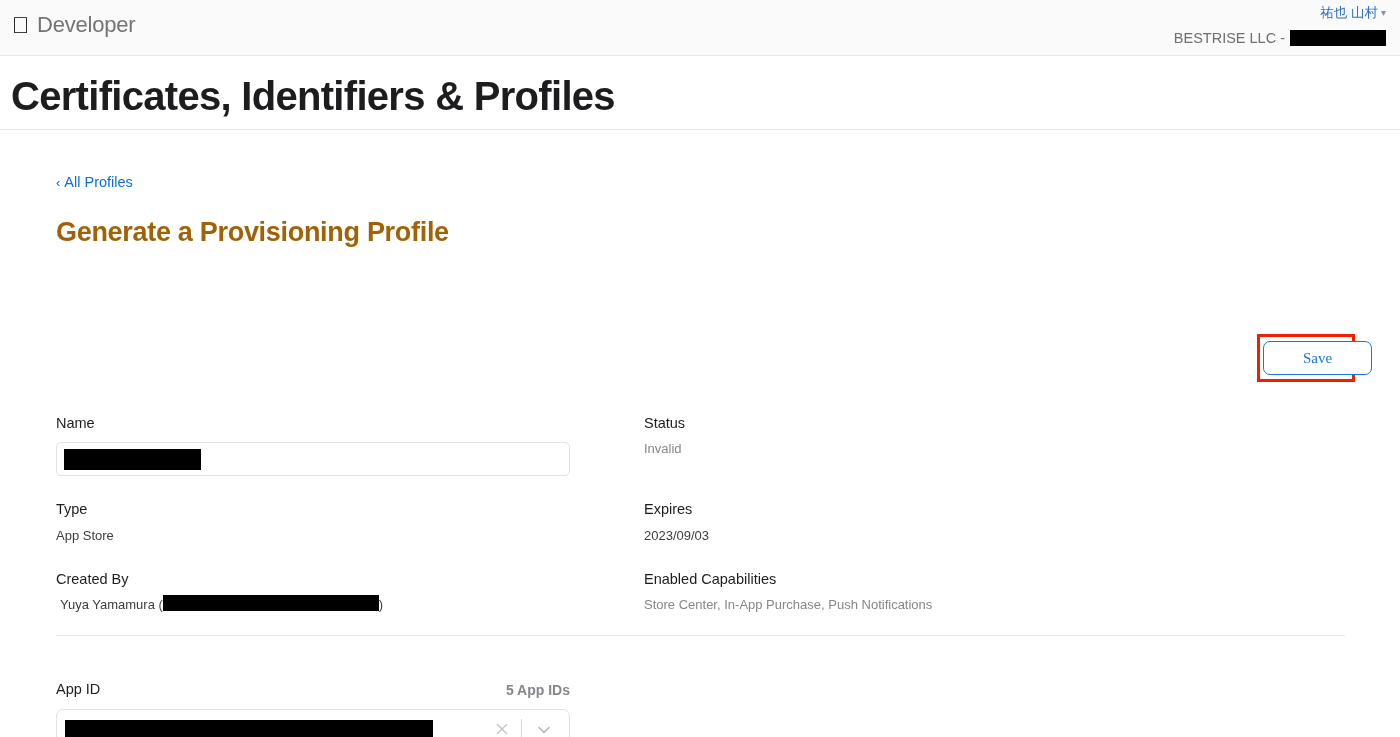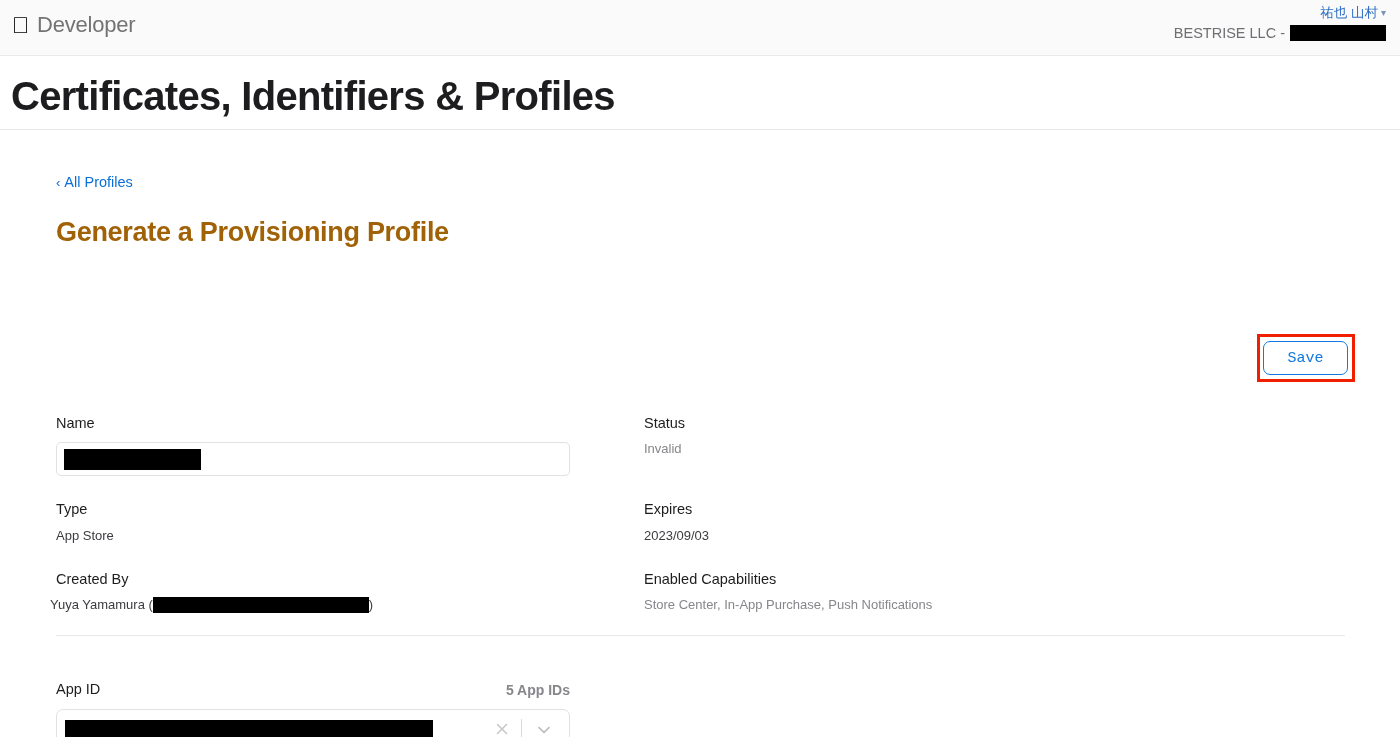--- a/index.html
+++ b/index.html
@@ -77,6 +77,7 @@
     color: #6e6e73;
     line-height: 20px;
     white-space: nowrap;
+    margin-top: 5px;
     display: flex;
     align-items: center;
     justify-content: flex-end;

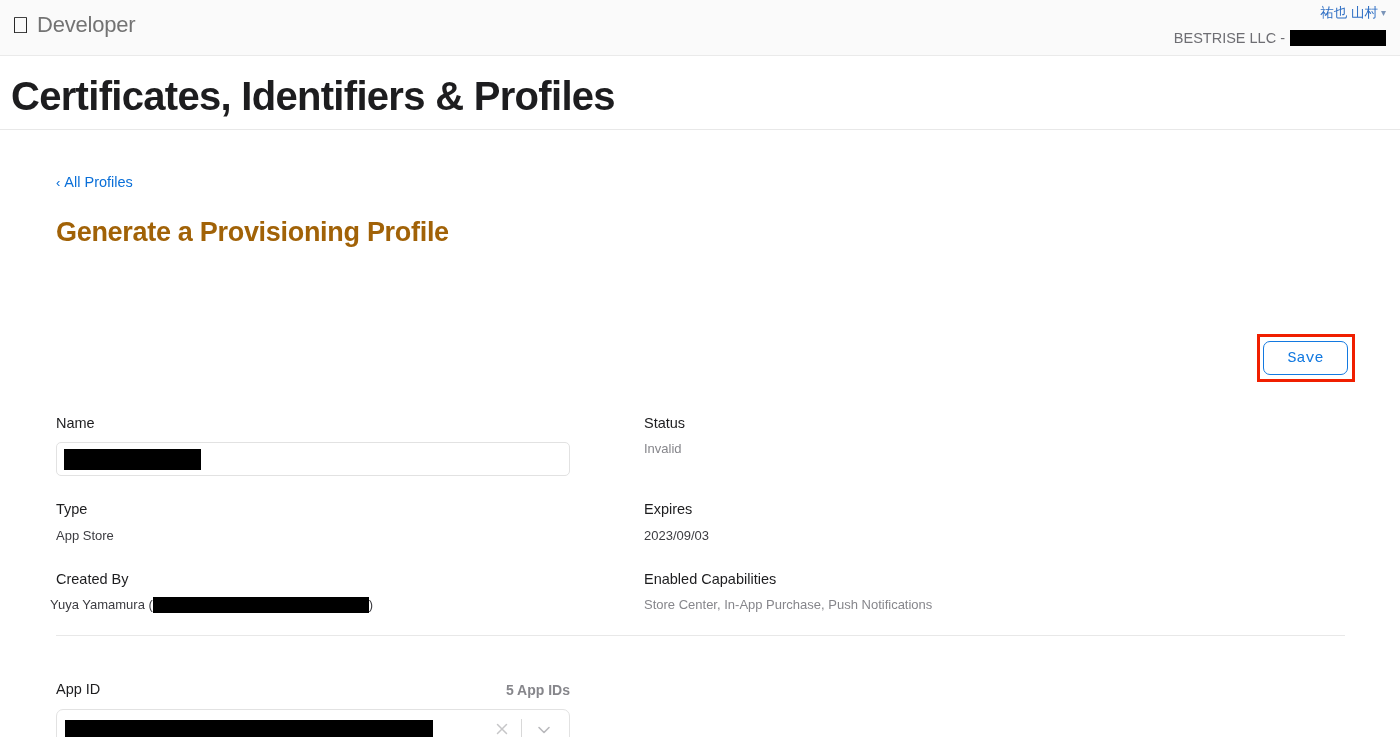--- a/index.html
+++ b/index.html
@@ -160,14 +160,14 @@
     position: absolute;
     left: 1263px;
     top: 212px;
-    width: 85px;
+    width: 109px;
     height: 34px;
     border: 1.5px solid #1379e0;
     border-radius: 7px;
     background: #ffffff;
     color: #1379e0;
     font-size: 15px;
-    font-family: Liberation Mono, monospace;
+    font-family: Liberation Serif, serif;
     font-weight: 400;
     cursor: pointer;
     padding: 0;

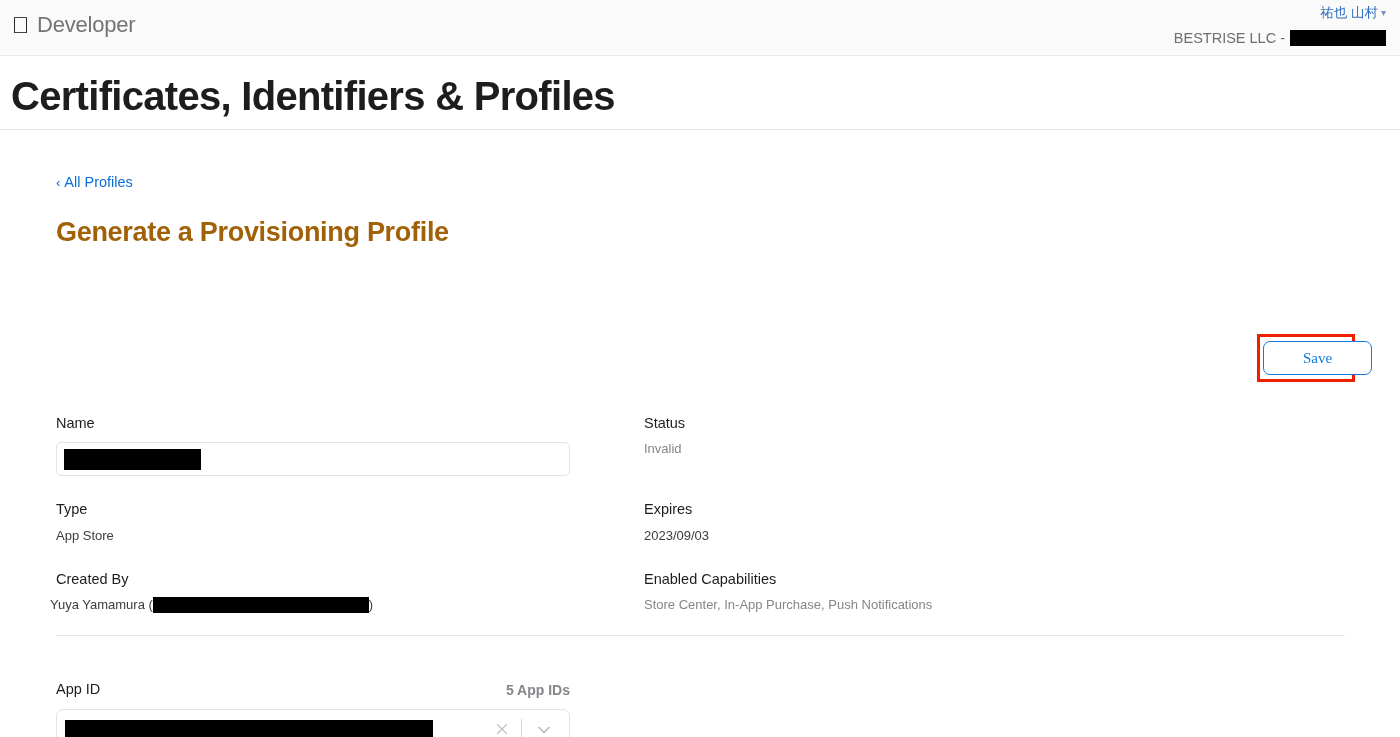--- a/index.html
+++ b/index.html
@@ -218,9 +218,8 @@
   .type-value   { left: 56px; top: 397px; }
   .createdby-label { left: 56px; top: 440px; }
   .createdby-value {
-    left: 50px; top: 466px;
+    left: 60px; top: 466px;
     display: flex;
-    align-items: center;
     gap: 0;
   }
   .createdby-value .redact-email {

